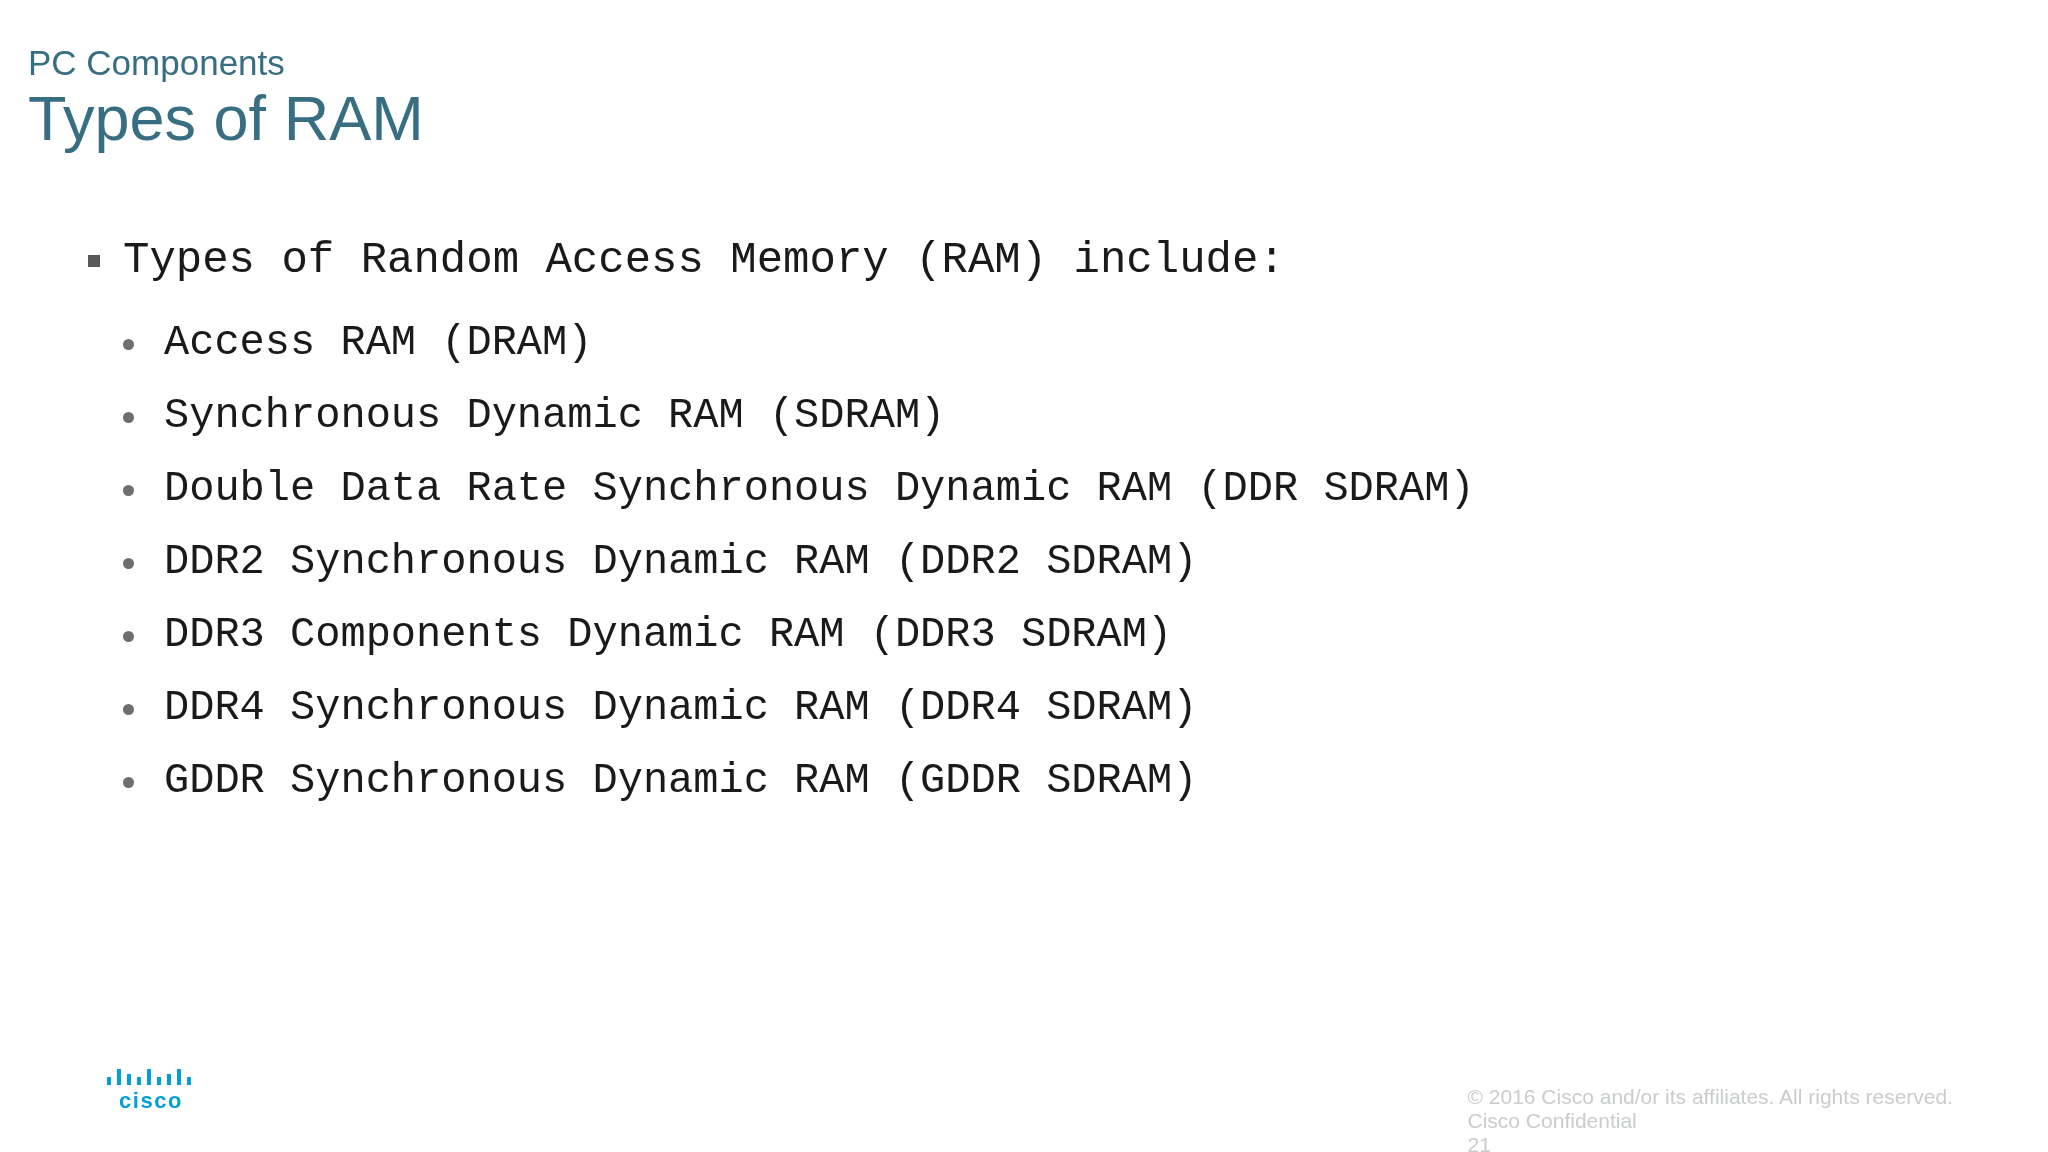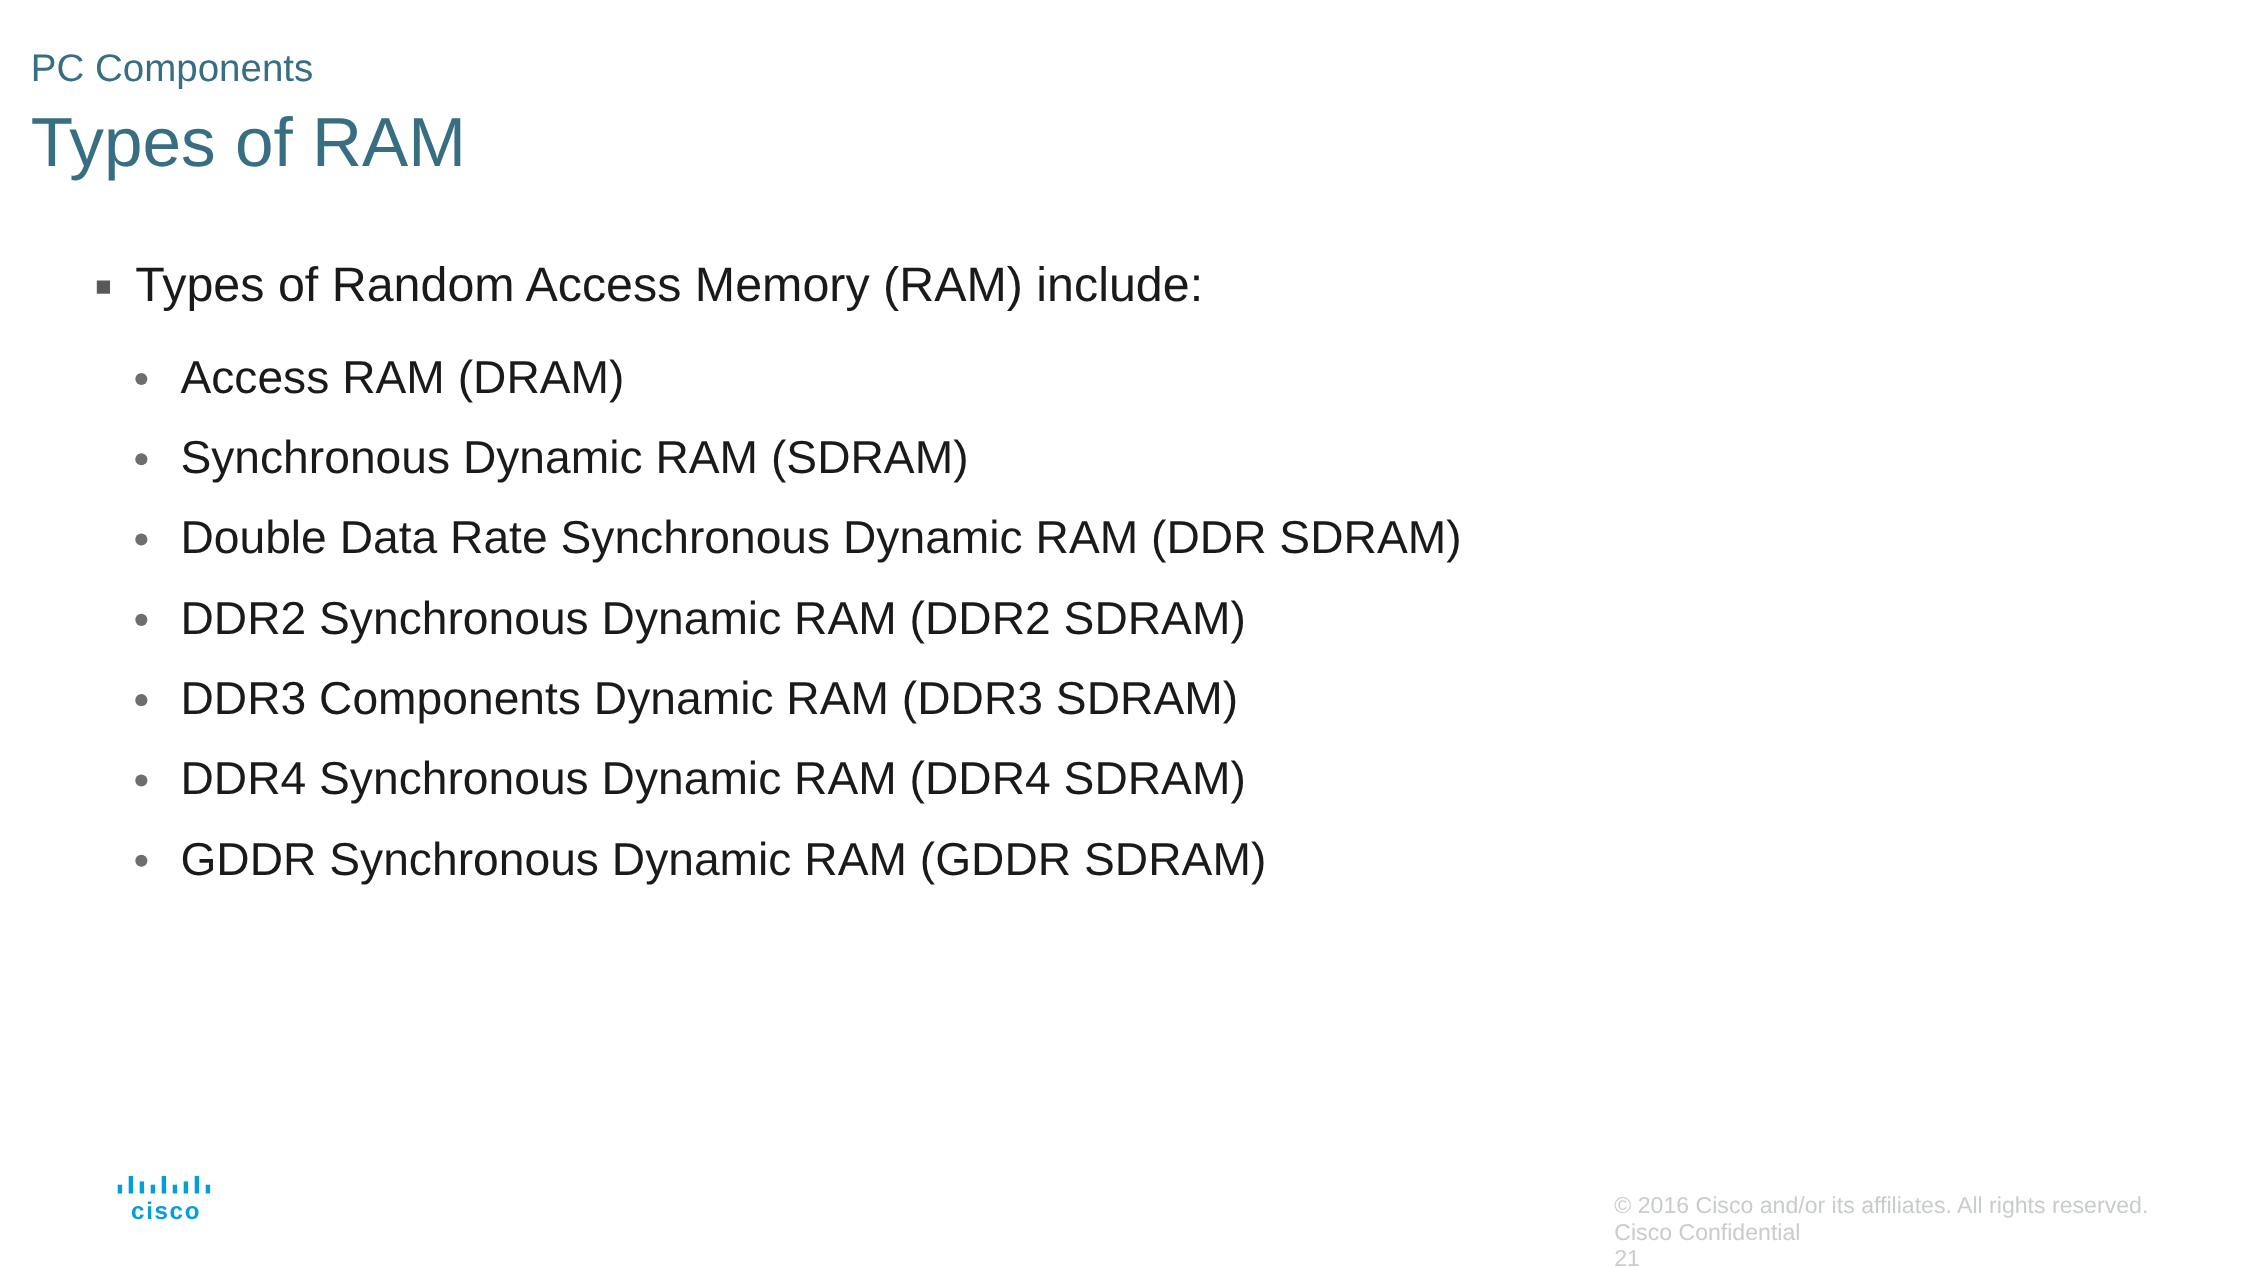--- a/index.html
+++ b/index.html
@@ -29,7 +29,7 @@
   .title {
     font-size: 63px;
     line-height: 1.1;
-    margin-top: 12px;
+    margin-top: 0;
     color: #386e82;
   }
 

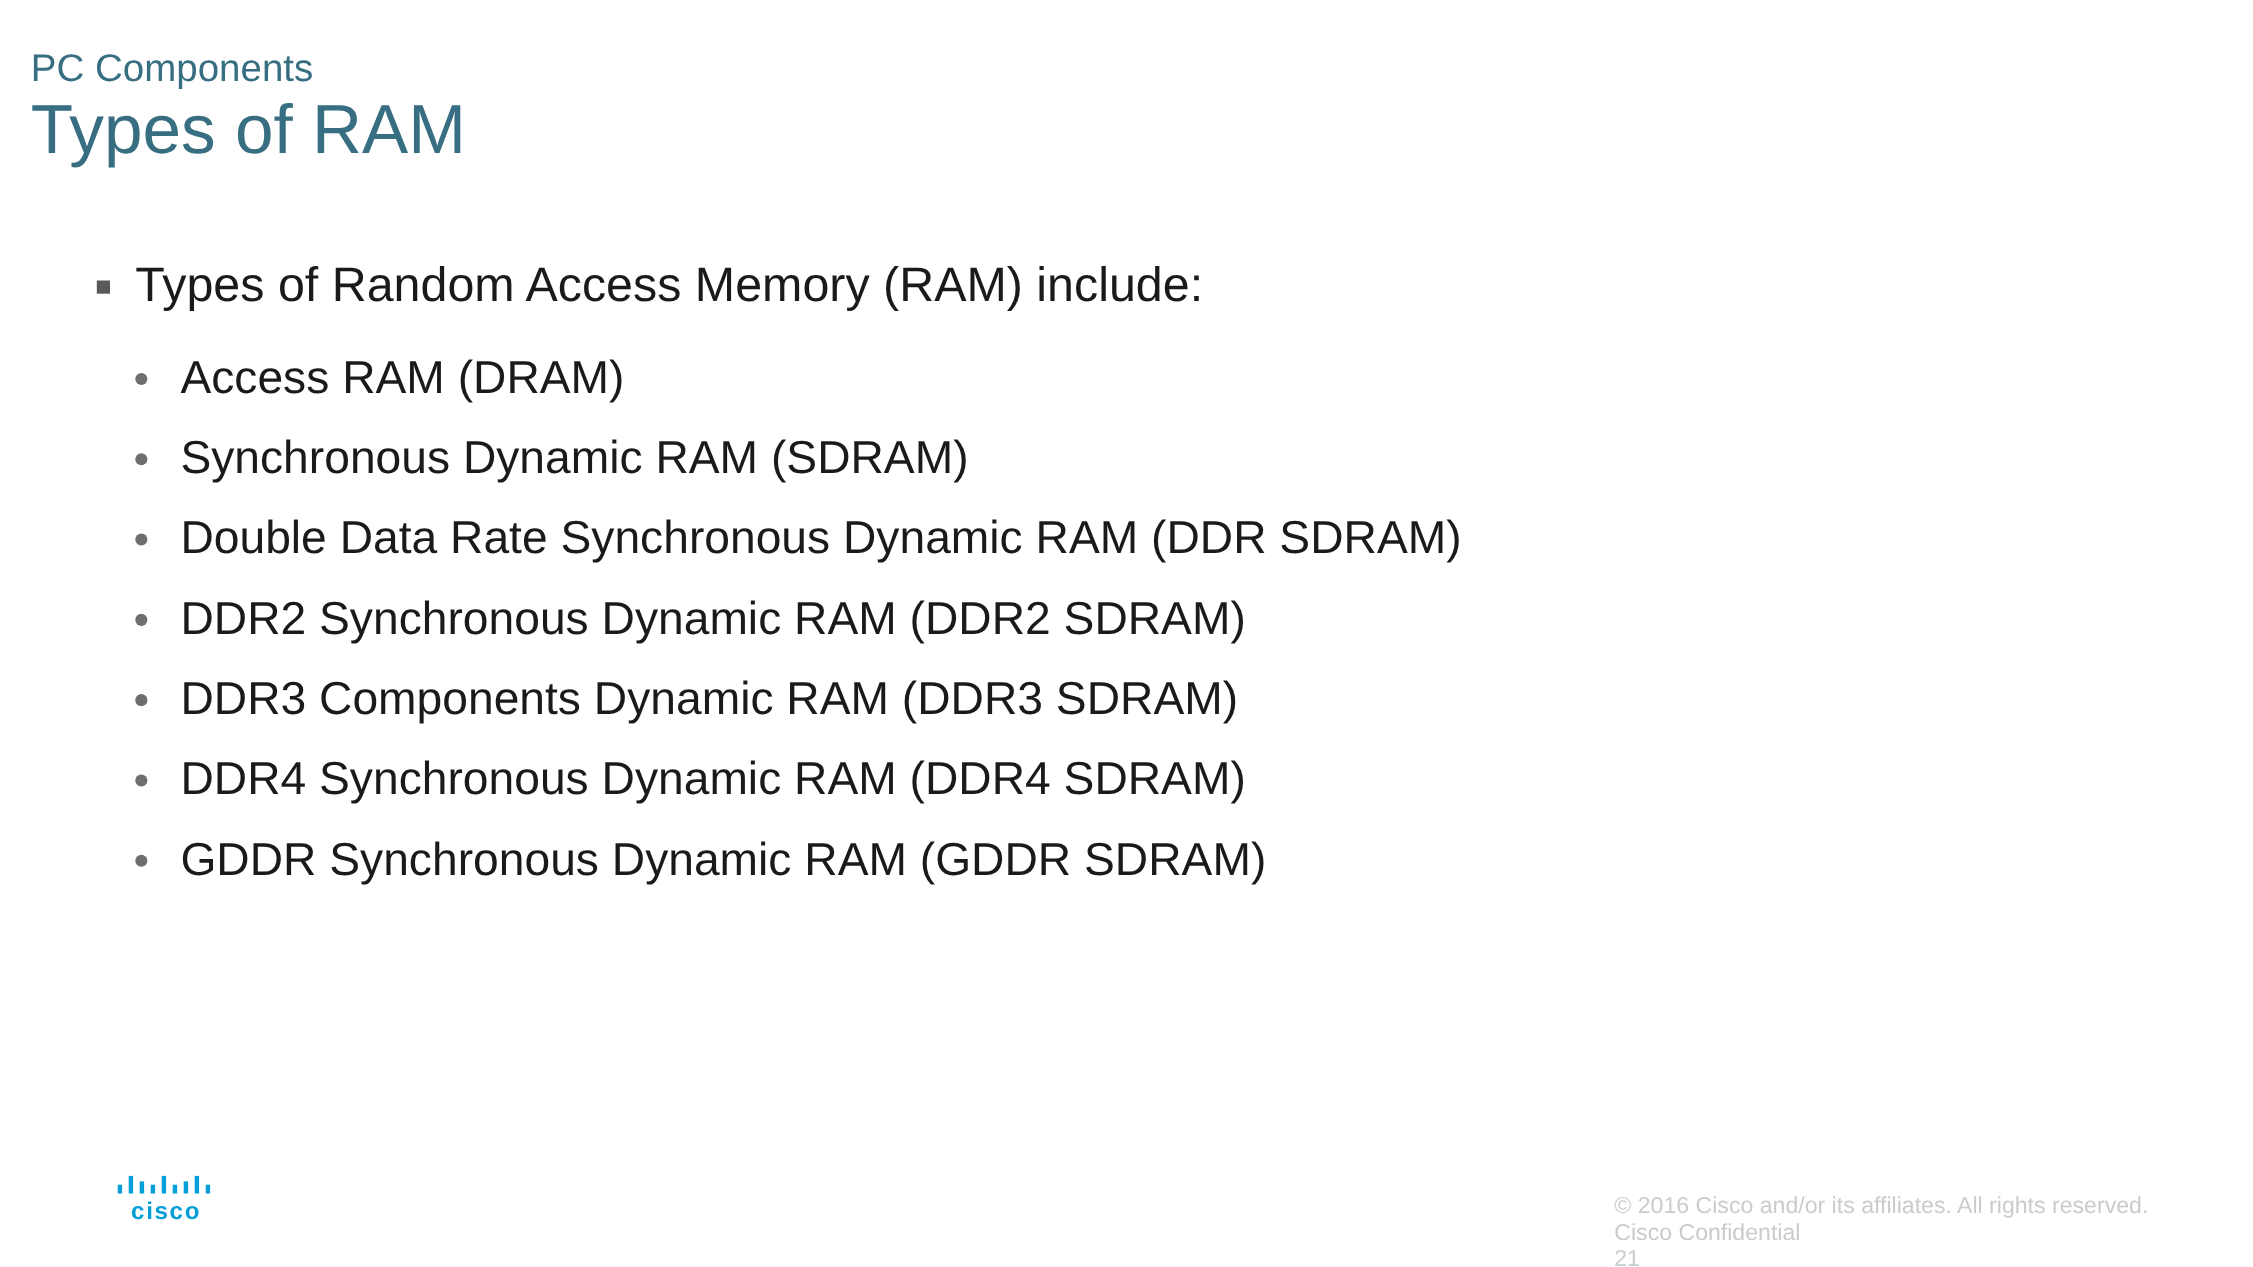--- a/index.html
+++ b/index.html
@@ -39,6 +39,7 @@
     left: 0;
     top: 228px;
     width: 1961px;
+    font-family: Liberation Mono, monospace;
   }
   .main-bullet {
     display: flex;

